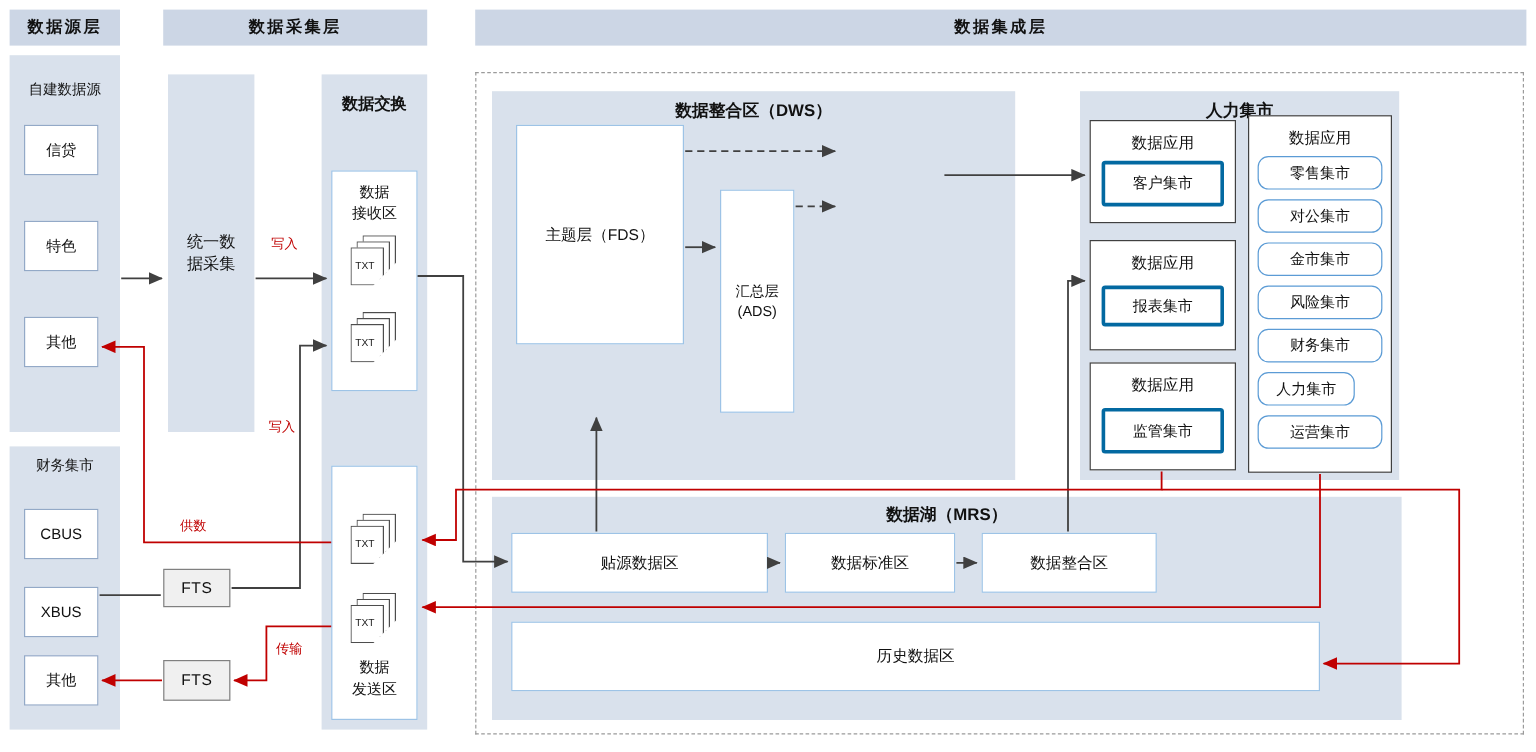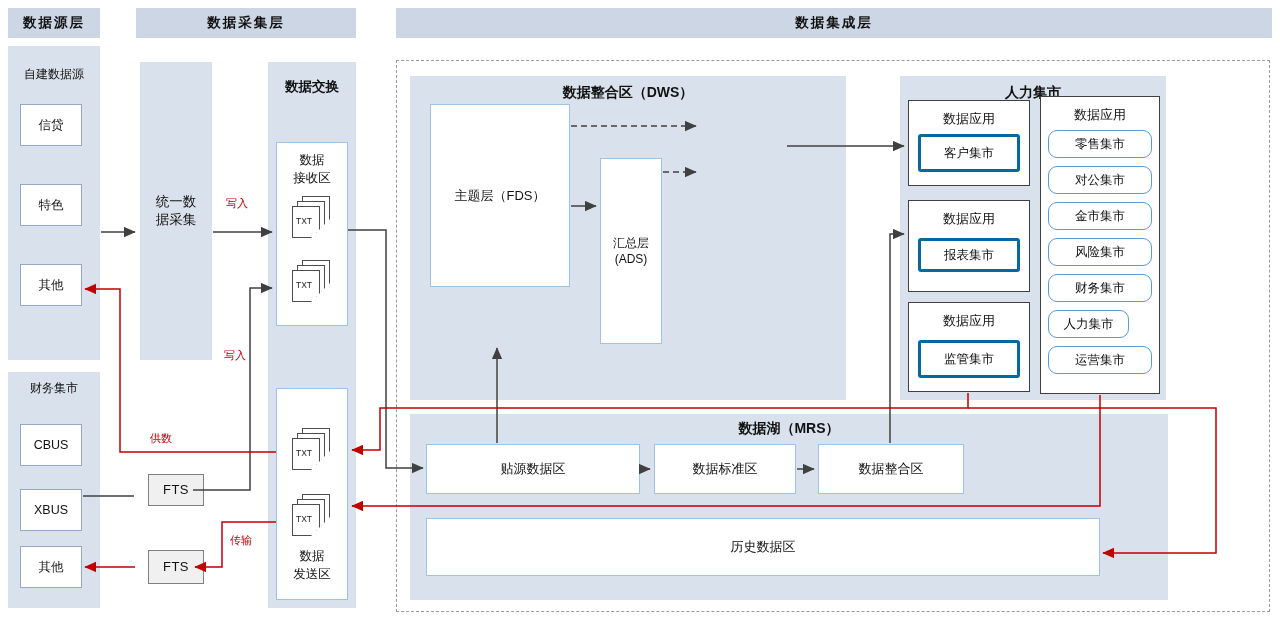--- a/index.html
+++ b/index.html
@@ -17,7 +17,7 @@
   .bdark{position:absolute;background:#fff;border:1.5px solid #404040;box-sizing:border-box;}
   .mart{border:3px solid #0369a1;border-radius:3px;}
   .mitem{border:1px solid #5b9bd5;border-radius:9px;}
-  .fts{background:#f0f0f0;border:1px solid #808080;font-size:13px;letter-spacing:.5px;margin-left:12px;}
+  .fts{background:#f0f0f0;border:1px solid #808080;font-size:13px;letter-spacing:.5px;}
   .lbl{position:absolute;text-align:center;font-size:12.5px;line-height:1.4;}
   .lbl span{display:block;}
   .edge{position:absolute;color:#c00000;font-size:11px;z-index:6;}

